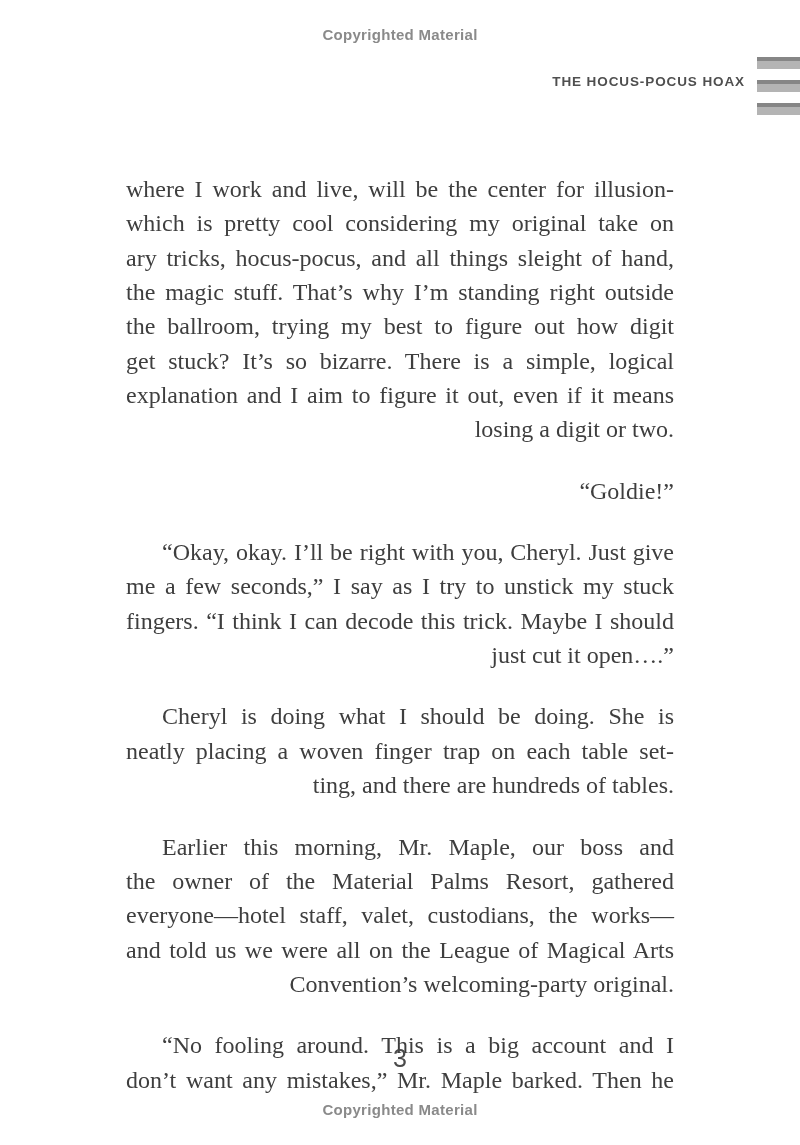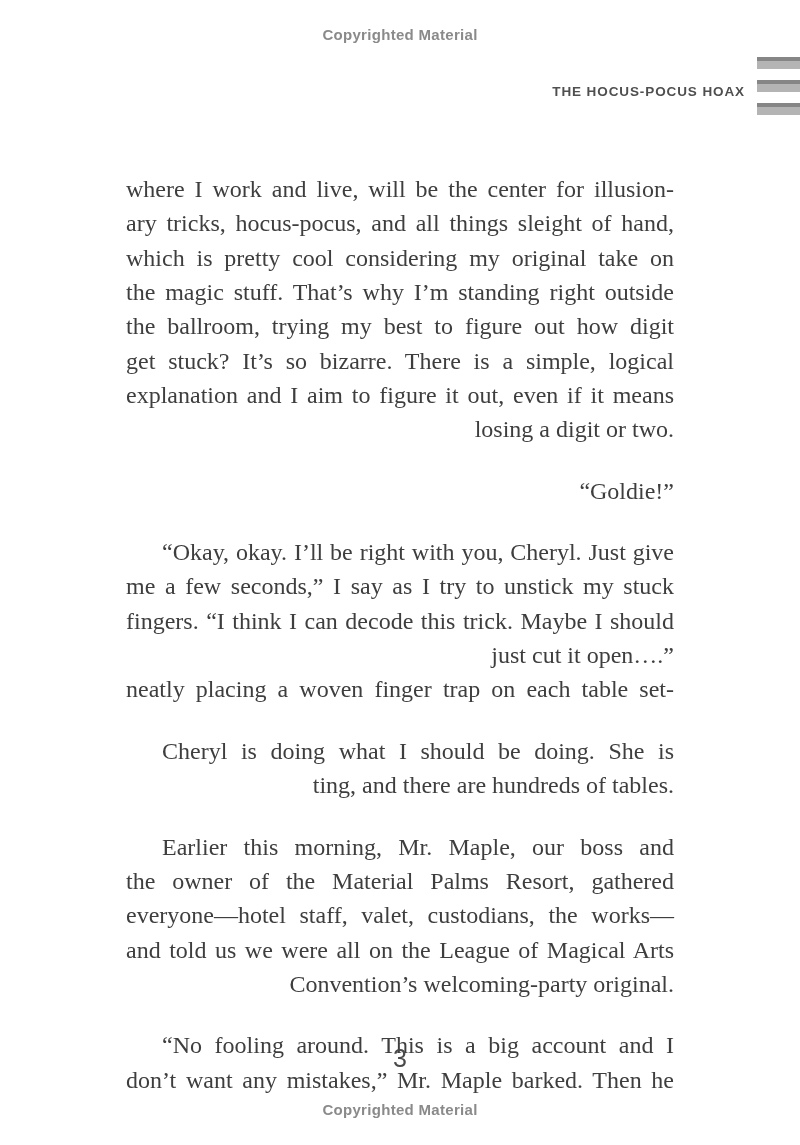--- a/index.html
+++ b/index.html
@@ -30,7 +30,7 @@
 
   .running-head {
     position: absolute;
-    top: 84px;
+    top: 74px;
     right: 55px;
     font-size: 13.5px;
     font-weight: bold;

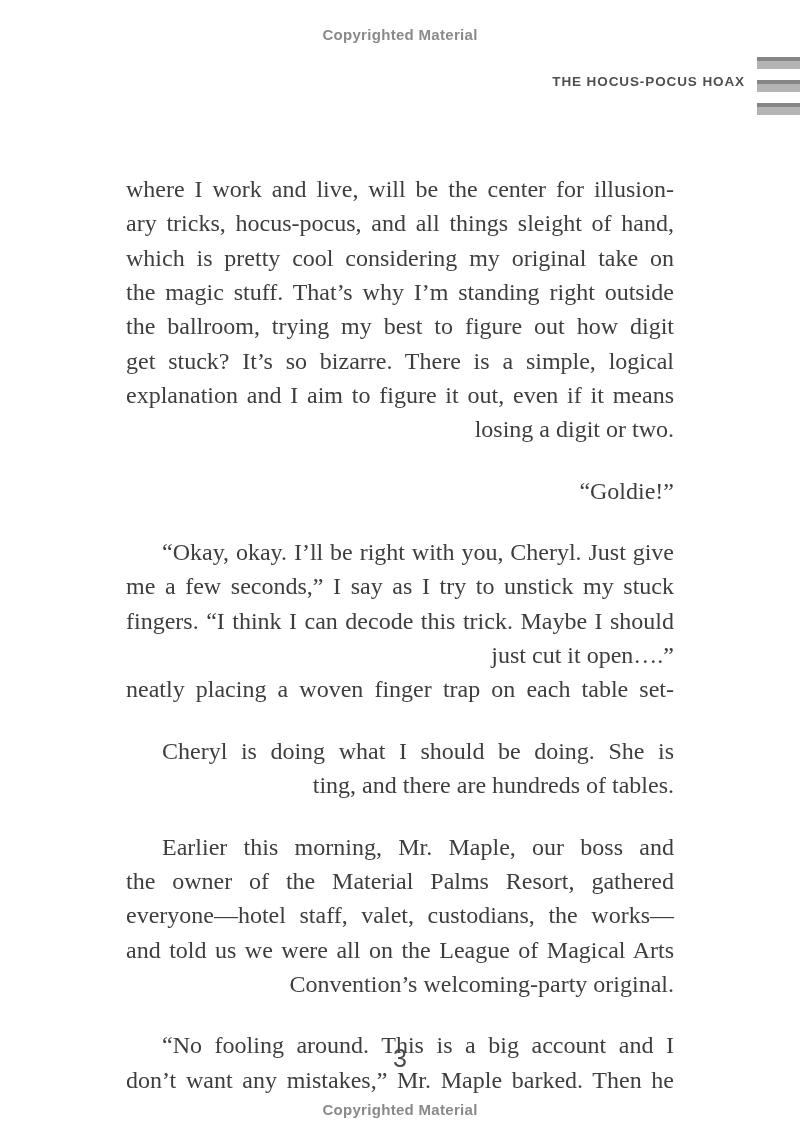--- a/index.html
+++ b/index.html
@@ -103,8 +103,8 @@
 
   <div class="body-text" id="body-lines" style="color: rgb(62, 62, 62);">
       <div class="line j">where I work and live, will be the center for illusion-</div>
+      <div class="line j">which is pretty cool considering my original take on</div>
       <div class="line j">ary tricks, hocus-pocus, and all things sleight of hand,</div>
-      <div class="line j">which is pretty cool considering my original take on</div>
       <div class="line j">the magic stuff. That’s why I’m standing right outside</div>
       <div class="line j">the ballroom, trying my best to figure out how digit</div>
       <div class="line j">get stuck? It’s so bizarre. There is a simple, logical</div>

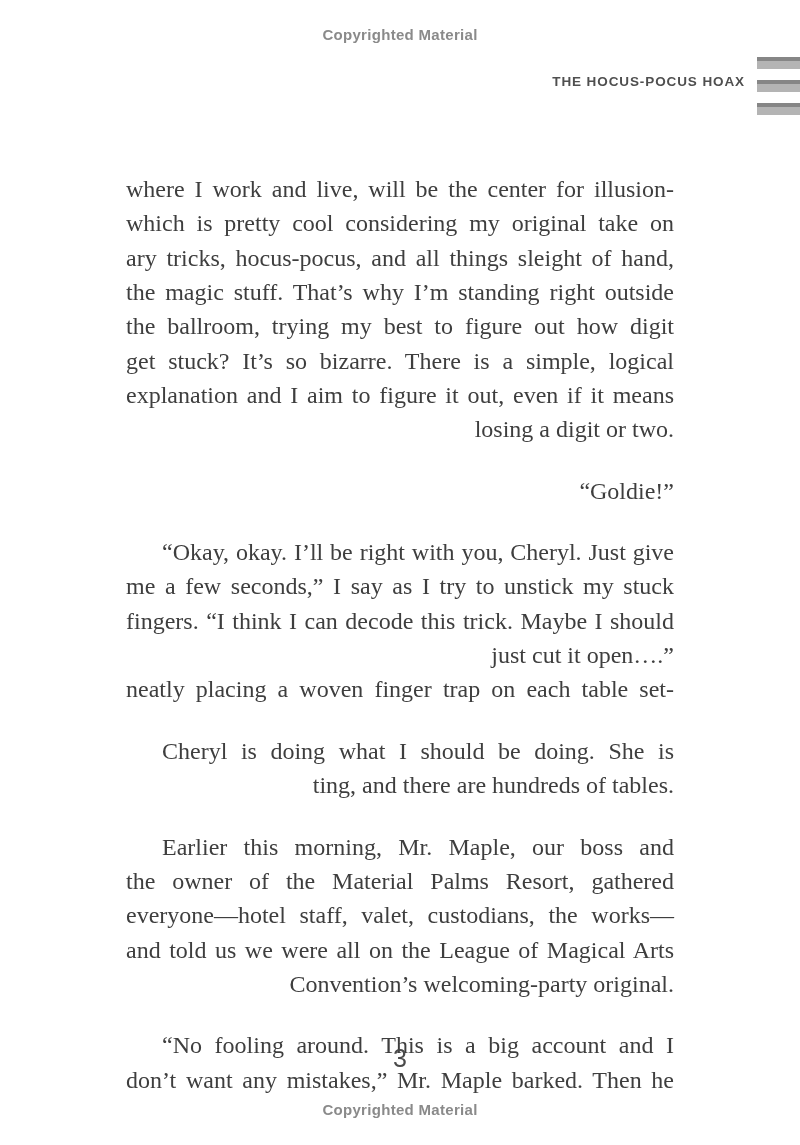--- a/index.html
+++ b/index.html
@@ -115,8 +115,8 @@
       <div class="line j">me a few seconds,” I say as I try to unstick my stuck</div>
       <div class="line j">fingers. “I think I can decode this trick. Maybe I should</div>
       <div class="line">just cut it open….”</div>
+      <div class="line j in">Cheryl is doing what I should be doing. She is</div>
       <div class="line j">neatly placing a woven finger trap on each table set-</div>
-      <div class="line j in">Cheryl is doing what I should be doing. She is</div>
       <div class="line">ting, and there are hundreds of tables.</div>
       <div class="line j in">Earlier this morning, Mr. Maple, our boss and</div>
       <div class="line j">the owner of the Material Palms Resort, gathered</div>

